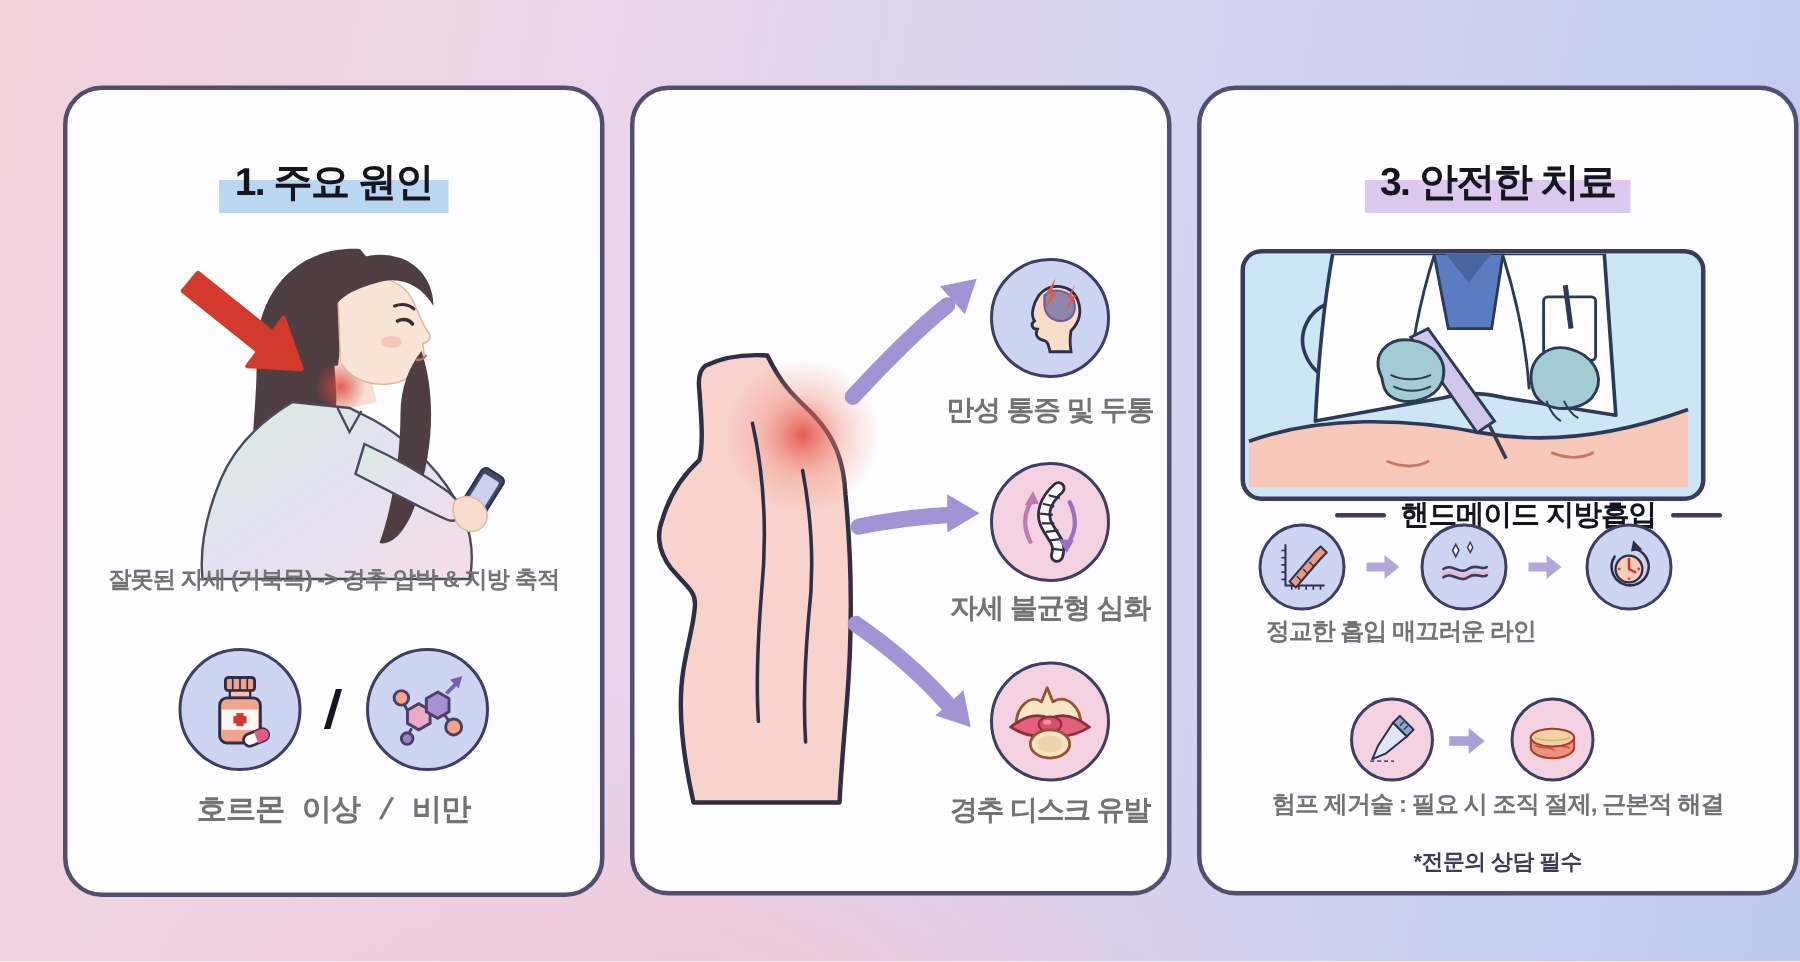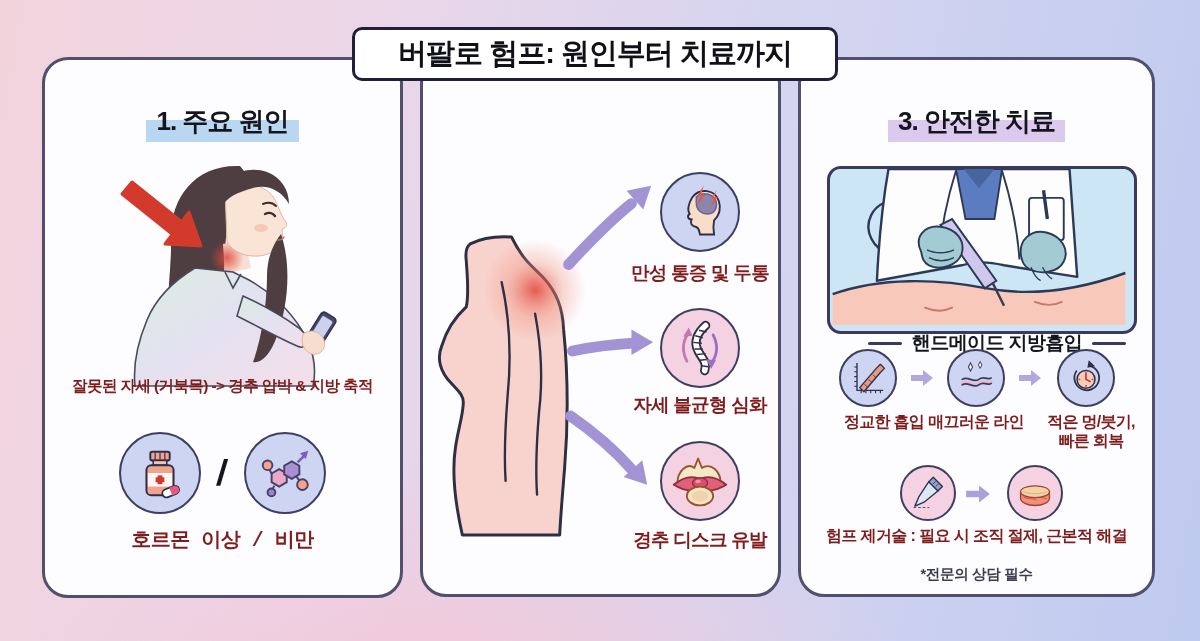--- a/index.html
+++ b/index.html
@@ -55,9 +55,6 @@
 
 <div class="canvas">
 
-  <div class="title-box">
-    <span>버팔로 험프: 원인부터 치료까지</span>
-  </div>
 
   <section class="panel panel1">
     <h2 class="p-head">

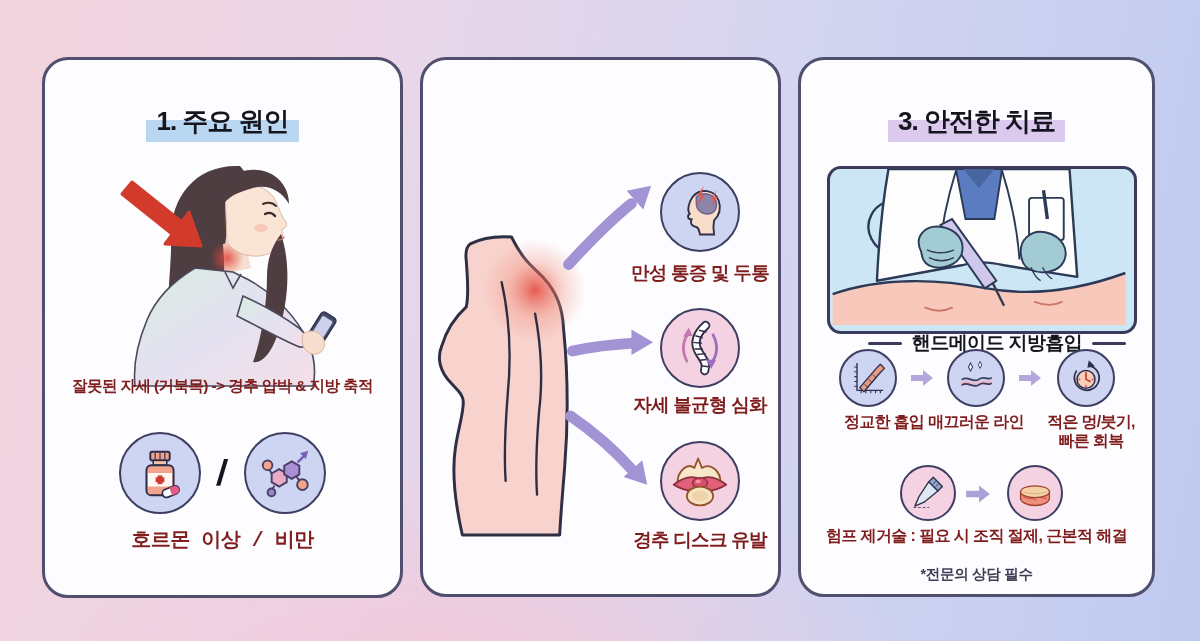--- a/index.html
+++ b/index.html
@@ -15,7 +15,7 @@
   .panel{position:absolute;top:57px;background:#fdfdff;border:3px solid #50506e;border-radius:26px;box-sizing:border-box;}
   .panel1{left:42px;width:361px;height:541px;}
   .panel2{left:420px;width:361px;height:540px;}
-  .panel3{left:798px;width:357px;height:540px;}
+  .panel3{left:798px;width:401px;height:540px;}
   .p-head{text-align:center;margin:0;padding-top:44px;}
   .p-head span{display:inline-block;font-size:26px;font-weight:800;color:#15151f;letter-spacing:-1px;
     padding:0 10px 3px 10px;white-space:nowrap;}

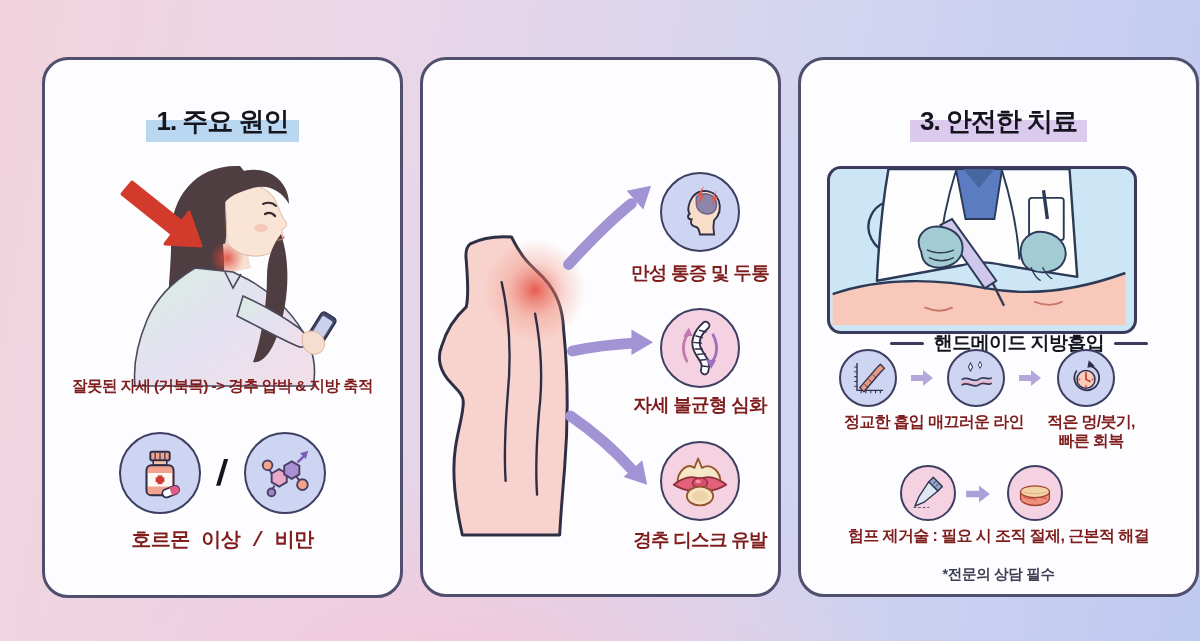--- a/index.html
+++ b/index.html
@@ -23,7 +23,7 @@
   .hl-pink{background:linear-gradient(180deg, transparent 42%, #f6c6cb 42%);}
   .hl-purple{background:linear-gradient(180deg, transparent 42%, #dcc9ee 42%);}
   .abs{position:absolute;}
-  .ctext{text-align:center;font-weight:800;color:#7f1d1d;margin:0;}
+  .ctext{text-align:center;font-weight:800;color:#737373;margin:0;}
   .posture-text{left:0;right:0;top:316px;font-size:15.5px;white-space:nowrap;letter-spacing:-0.6px;}
   .cause-icon-row{left:0;right:0;top:372px;display:flex;align-items:center;justify-content:center;gap:16px;}
   .circle{border-radius:50%;border:2.5px solid #3e3e62;display:flex;align-items:center;justify-content:center;box-sizing:border-box;}

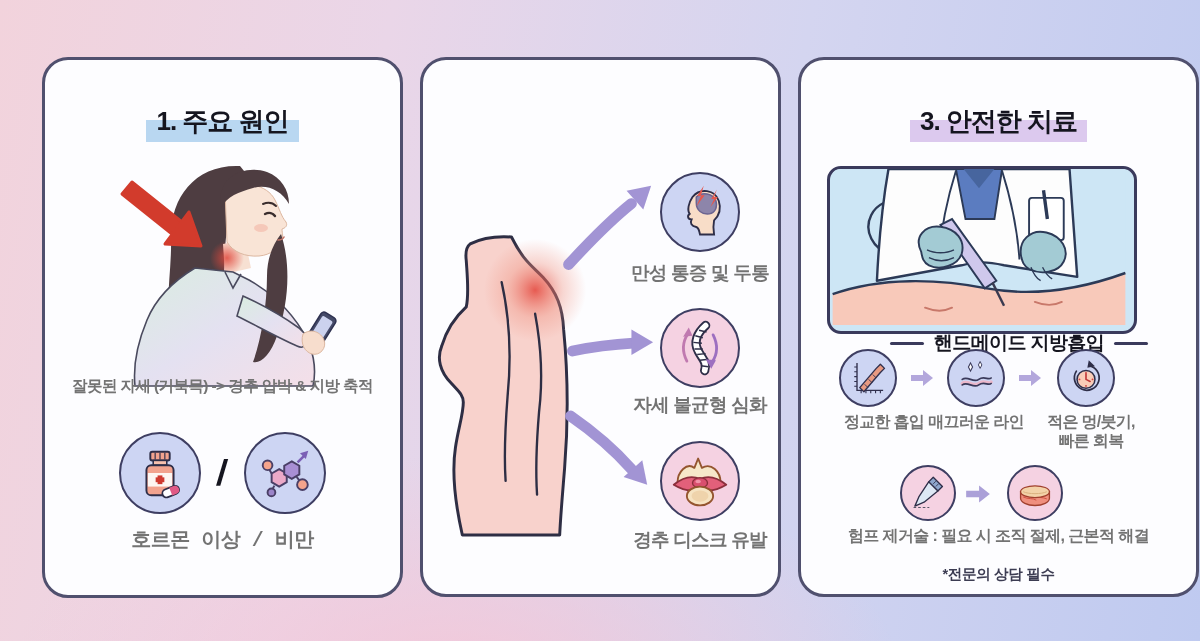--- a/index.html
+++ b/index.html
@@ -281,8 +281,6 @@
 
     <p class="abs ctext step-label" style="left:26px;width:114px;">정교한 흡입</p>
     <p class="abs ctext step-label" style="left:115px;width:120px;">매끄러운 라인</p>
-    <p class="abs ctext step-label" style="left:228px;width:124px;">적은 멍/붓기,
-빠른 회복</p>
 
     <div class="abs circle pnk d56 surg-circle" style="left:99px;">
       <svg width="42" height="42" viewBox="0 0 64 64">

